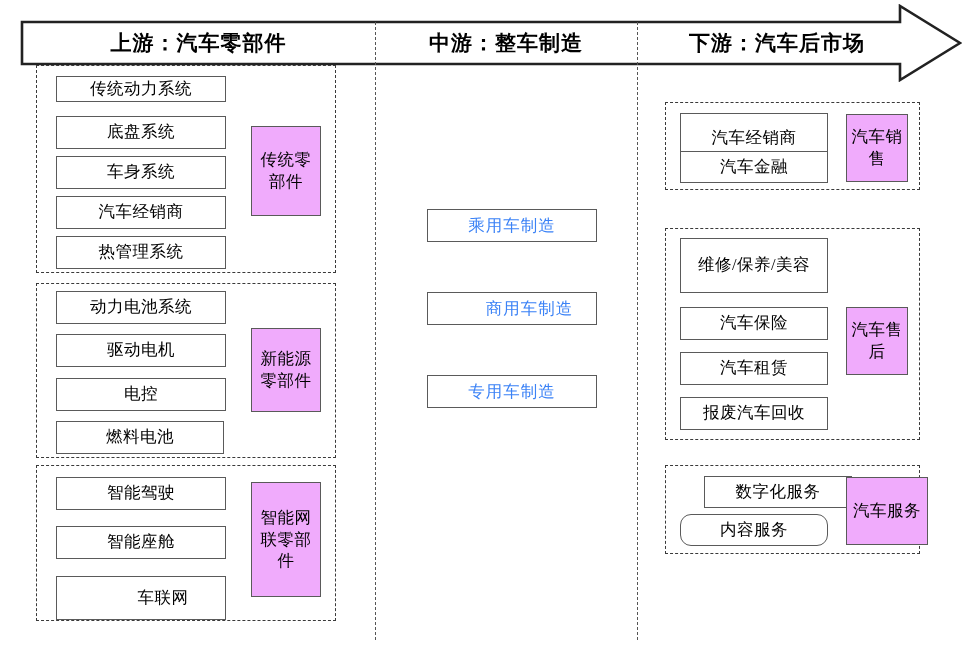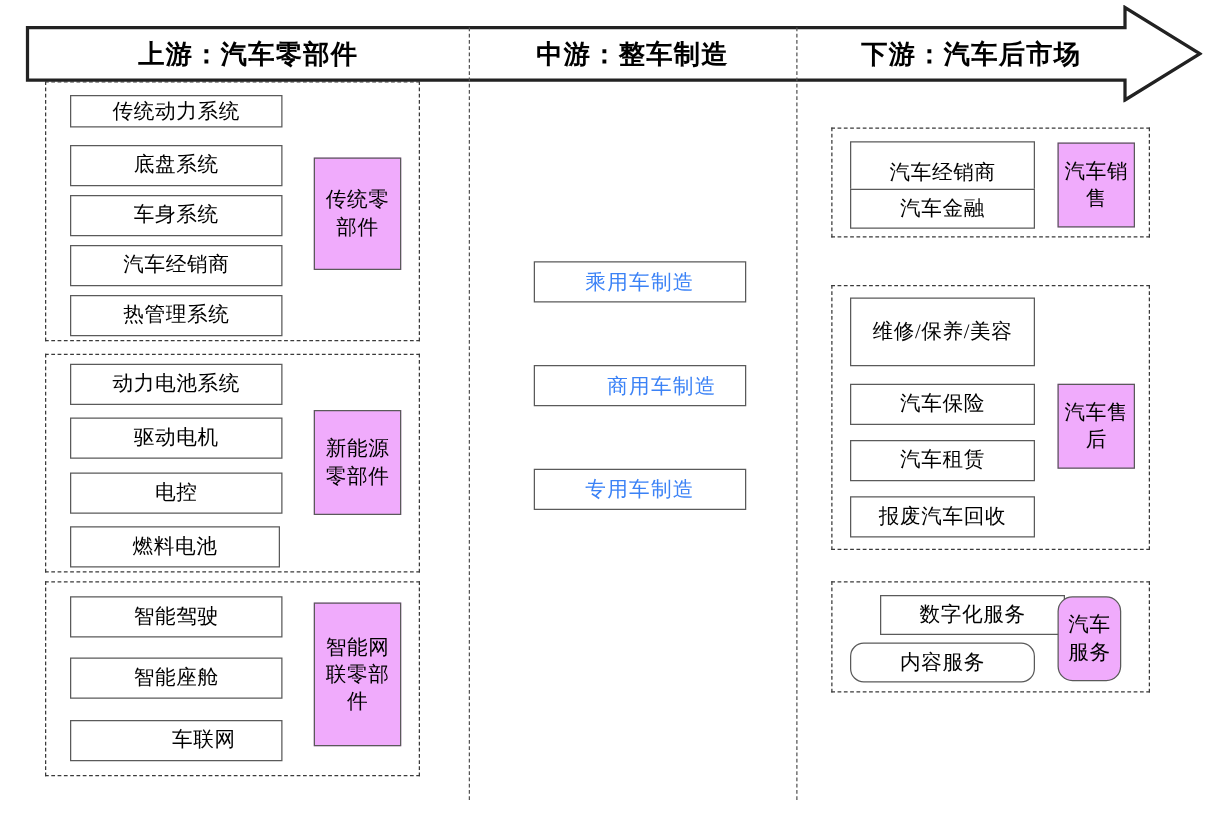--- a/index.html
+++ b/index.html
@@ -189,7 +189,7 @@
   <div class="item-box" style="left:680px; top:476px; width:148px; height:32px;margin-left:24px;">数字化服务</div>
   <div class="item-box" style="left:680px; top:514px; width:148px; height:32px;border-radius:11px;">内容服务</div>
 
-  <div class="cat-box" style="left:846px; top:477px; width:51px; height:68px;border-radius:12px;">
+  <div class="cat-box" style="left:846px; top:477px; width:82px; height:68px;">
     <span>汽车服务</span>
   </div>
 

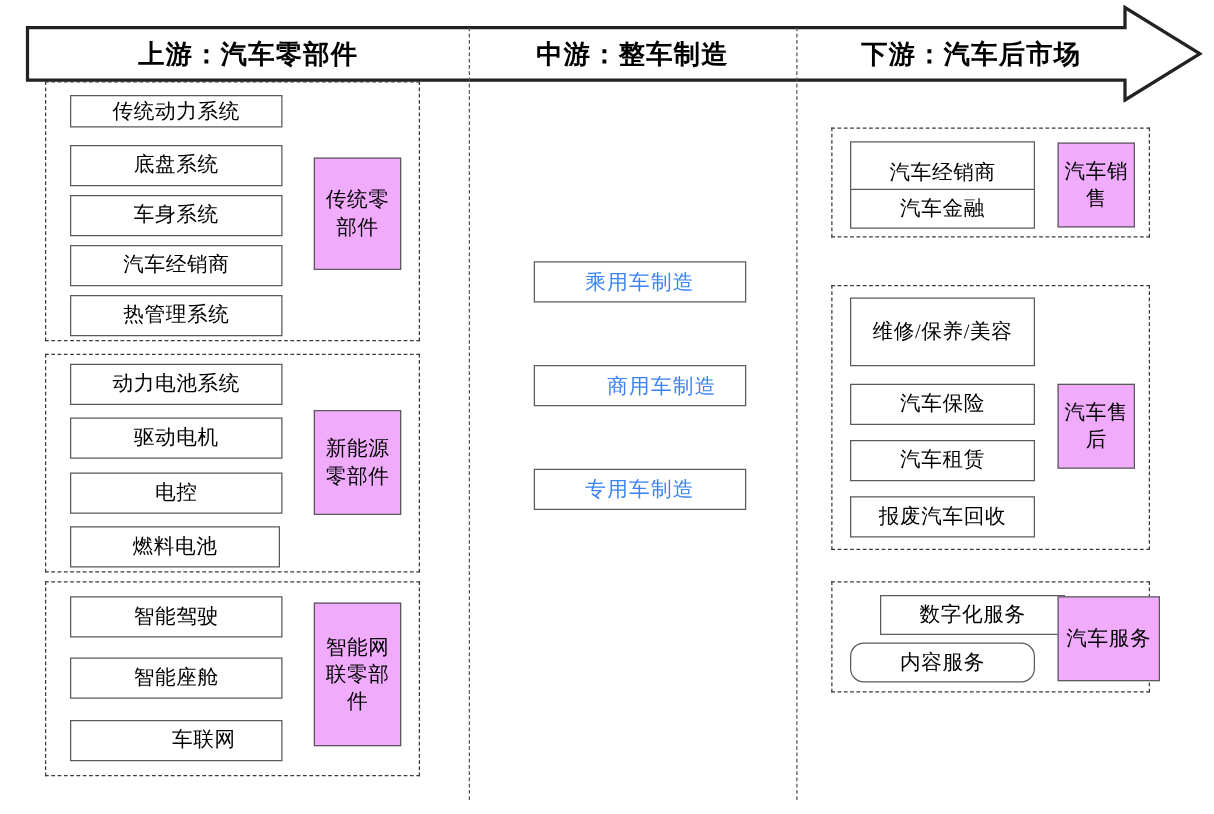--- a/index.html
+++ b/index.html
@@ -154,7 +154,7 @@
 
   <div class="item-box" style="left:56px; top:477px; width:170px; height:33px;">智能驾驶</div>
   <div class="item-box" style="left:56px; top:526px; width:170px; height:33px;">智能座舱</div>
-  <div class="item-box" style="left:56px; top:576px; width:170px; height:33px;padding-left:48px;">车联网</div>
+  <div class="item-box" style="left:56px; top:576px; width:170px; height:44px;padding-left:48px;">车联网</div>
 
   <div class="cat-box" style="left:251px; top:482px; width:70px; height:115px;">
     <span>智能网联零部件</span>

